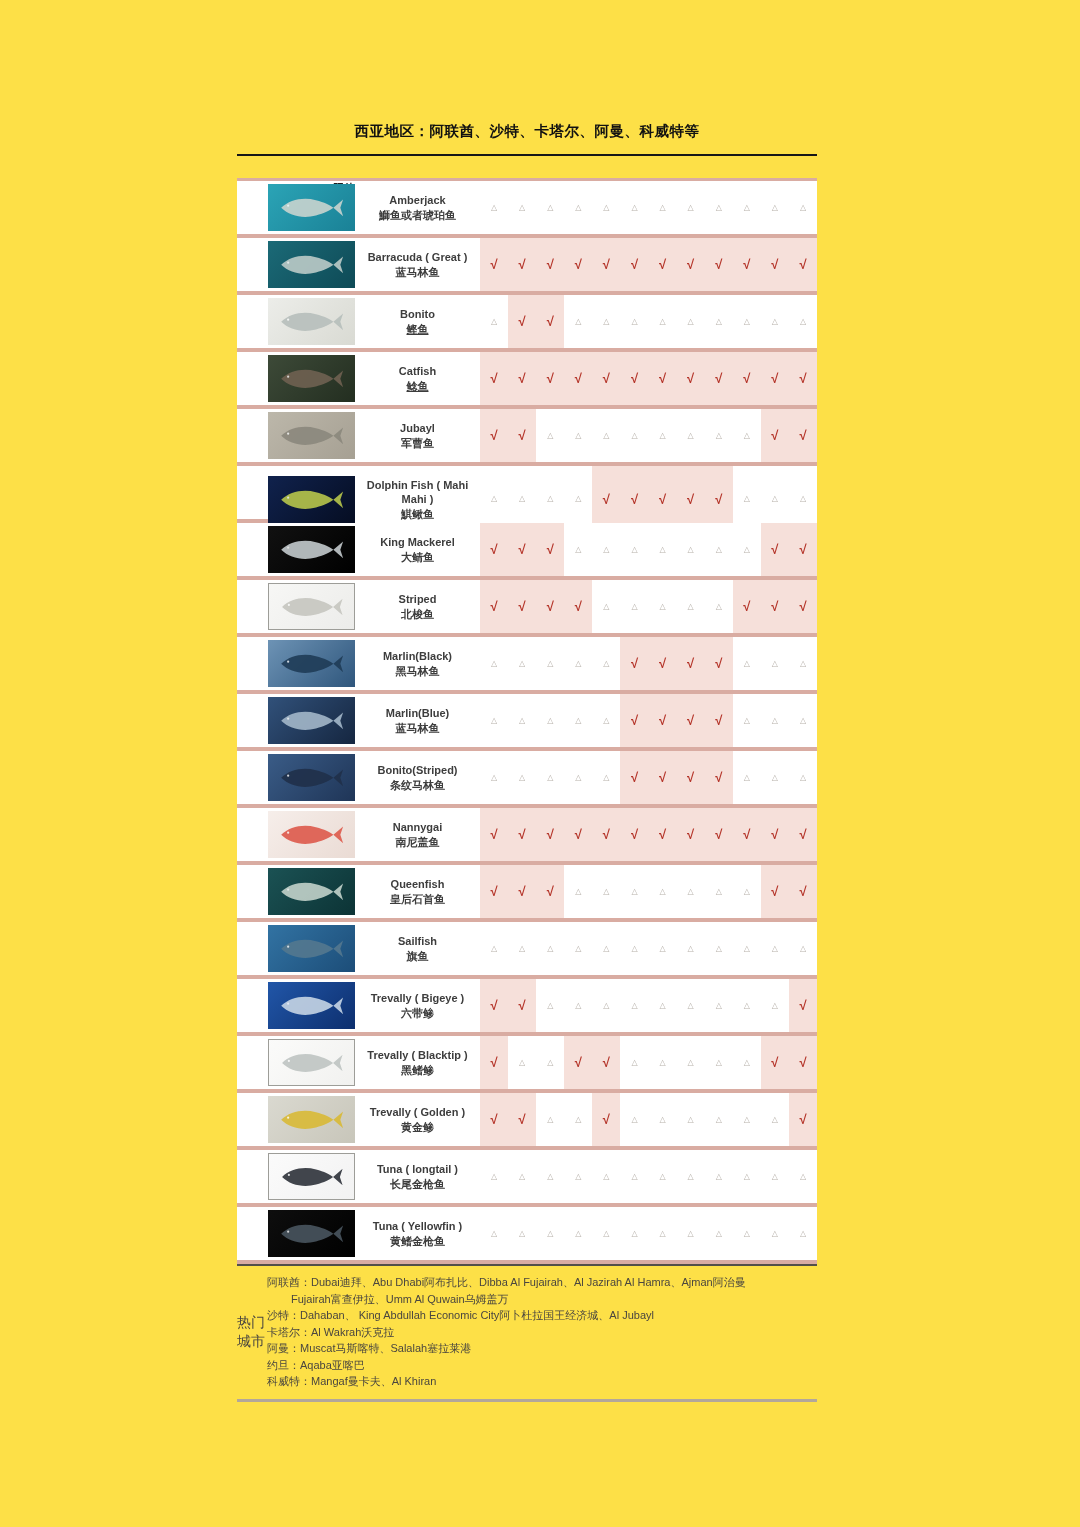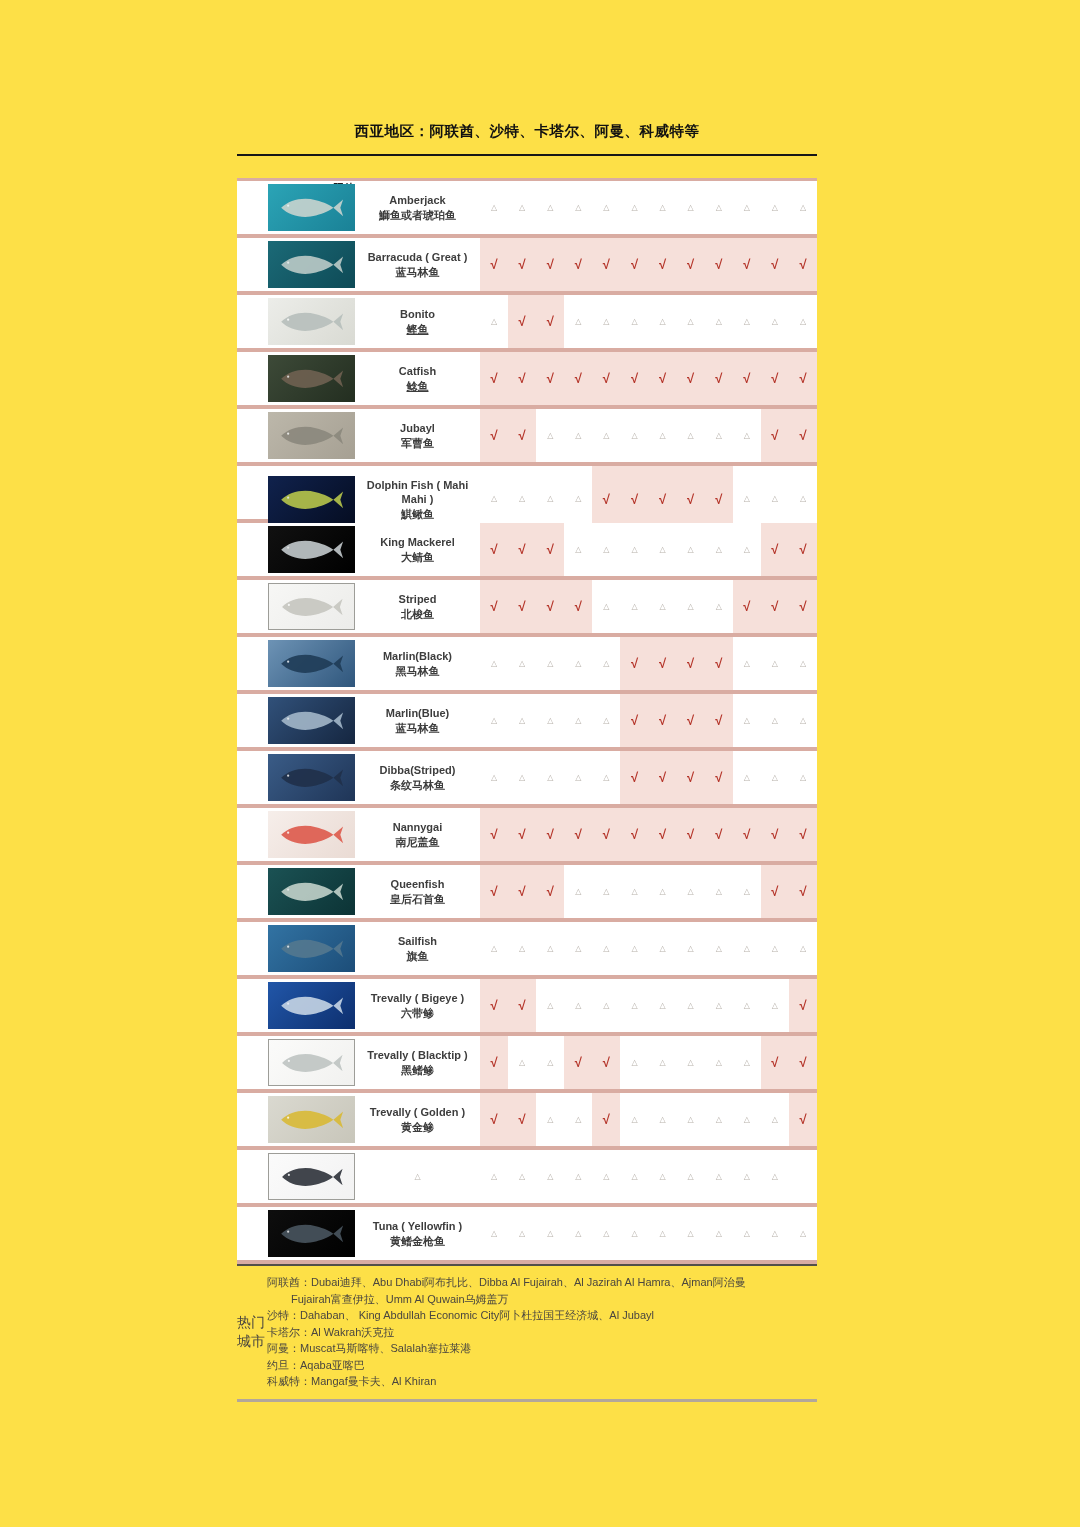--- a/index.html
+++ b/index.html
@@ -586,7 +586,7 @@
       </div>
     </div>
     <div class="name-cell">
-      <span class="en">Dibba(Striped)</span>
+      <span class="en">Bonito(Striped)</span>
       <span class="zh">条纹马林鱼</span>
     </div>
   <div class="month-cell">

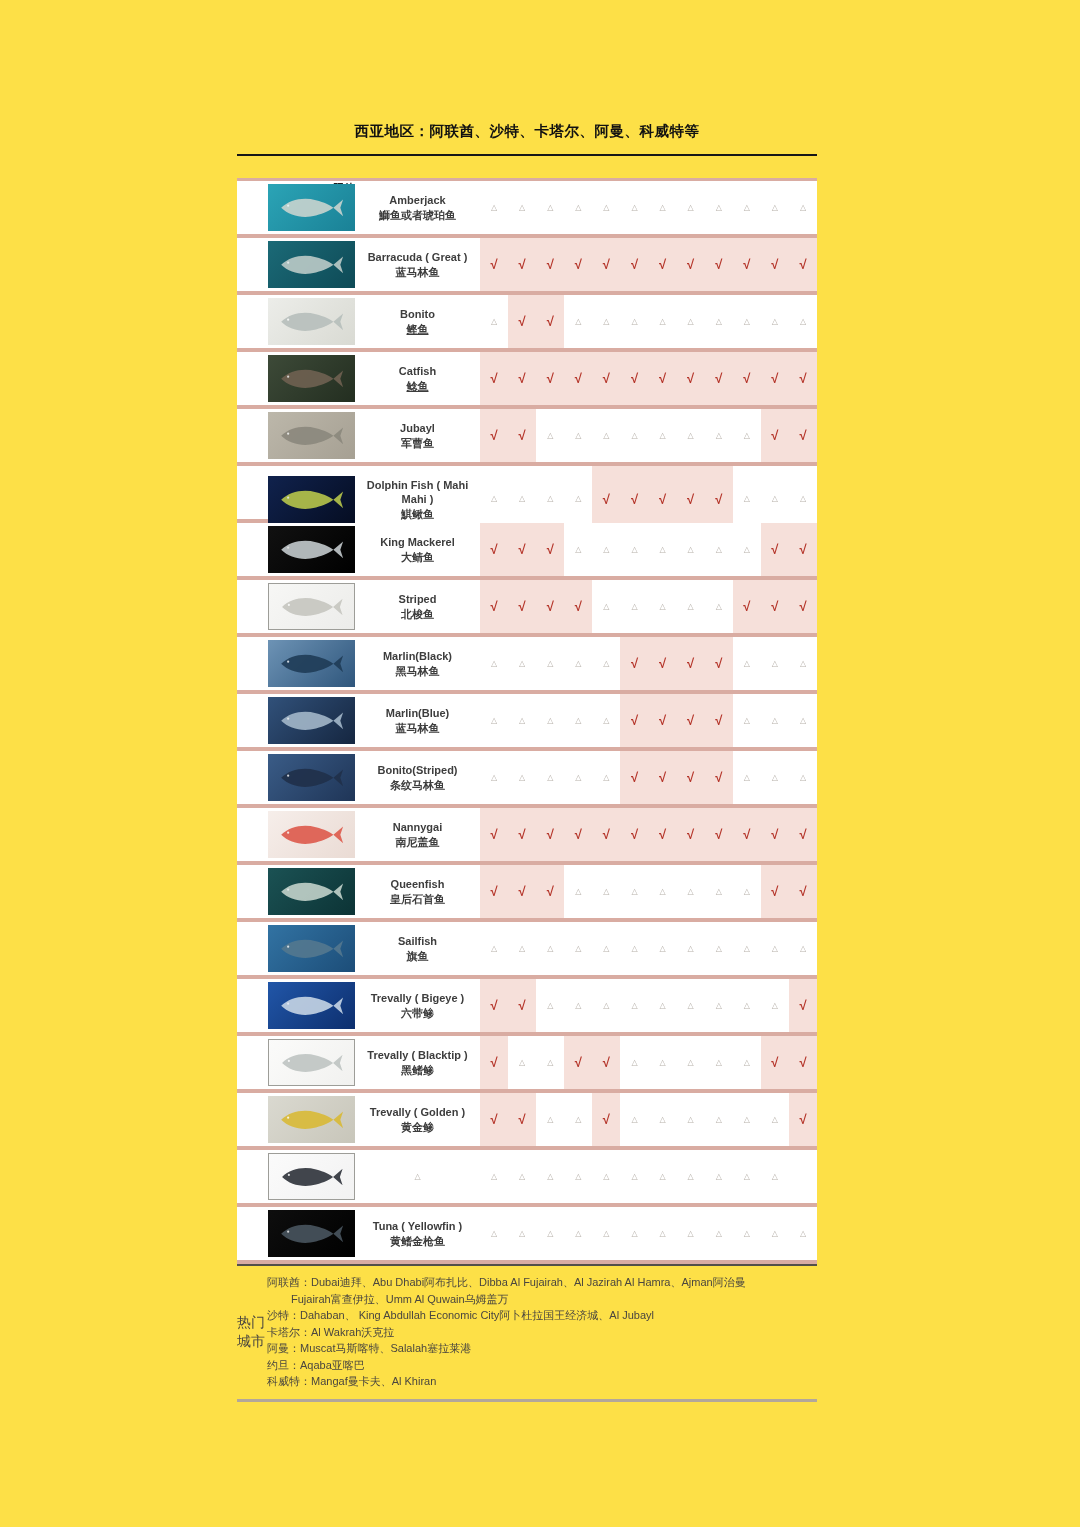--- a/index.html
+++ b/index.html
@@ -942,6 +942,10 @@
         </svg>
       </div>
     </div>
+    <div class="name-cell">
+      <span class="en">Tuna ( longtail )</span>
+      <span class="zh">长尾金枪鱼</span>
+    </div>
   <div class="month-cell">
             <span class="sym-maybe">△</span>
           </div>

